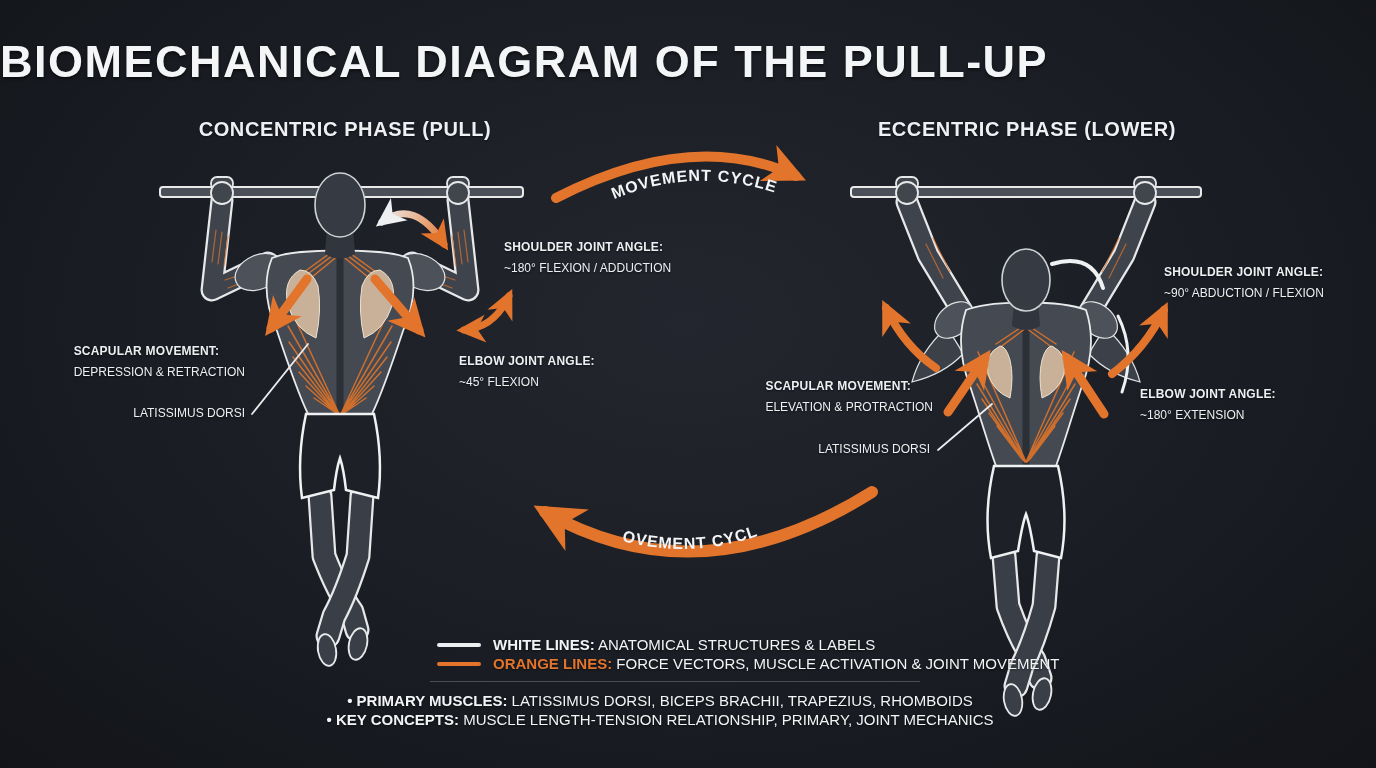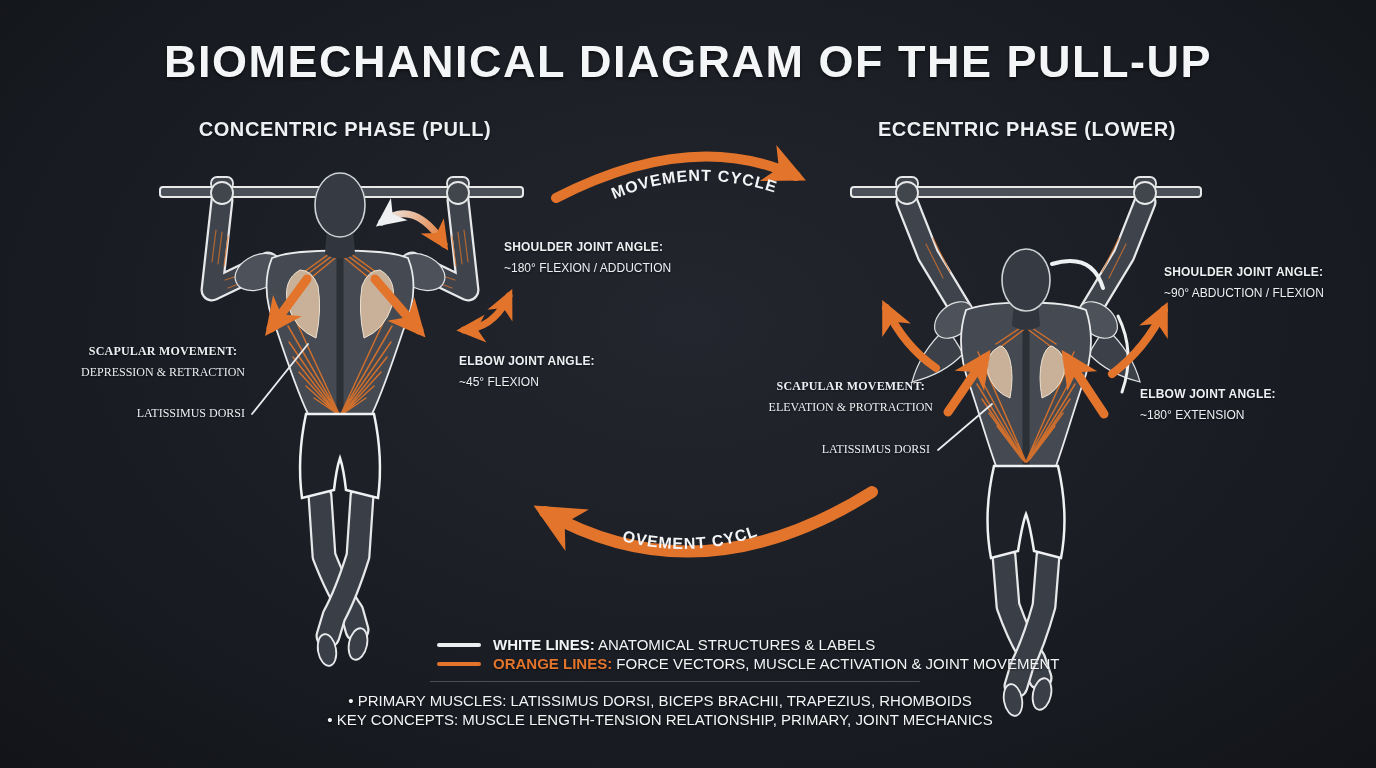--- a/index.html
+++ b/index.html
@@ -9,7 +9,7 @@
     font-family:"Liberation Sans",sans-serif;color:#f2f4f6;
   }
   .title{
-    position:absolute;top:36px;left:0;width:100%;text-align:center;
+    position:absolute;top:36px;left:0;width:100%;
     font-size:45px;font-weight:bold;letter-spacing:1.5px;color:#f4f5f7;
     text-shadow:0 2px 3px rgba(0,0,0,.55);white-space:nowrap;
   }

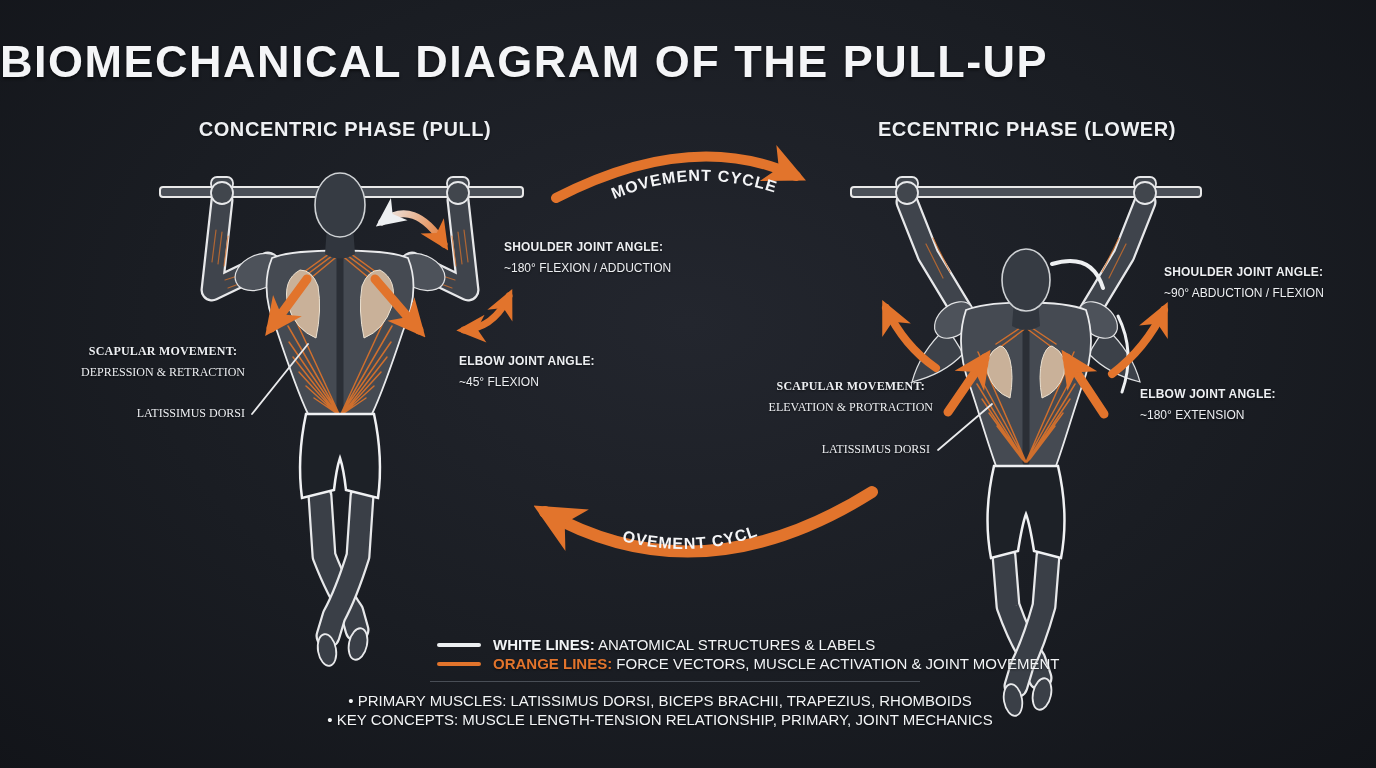--- a/index.html
+++ b/index.html
@@ -21,7 +21,7 @@
   .lbl{position:absolute;font-size:12px;line-height:21px;color:#edeff2;white-space:nowrap;
        text-shadow:0 1px 2px rgba(0,0,0,.55);}
   .lbl .term{font-weight:bold;letter-spacing:.2px;}
-  .lbl.ra{text-align:center;font-family:Liberation Serif, serif;}
+  .lbl.ra{text-align:left;}
   svg{position:absolute;inset:0;}
   .lo{fill:none;stroke:#e7e8ea;stroke-width:23;stroke-linecap:round;stroke-linejoin:round;}
   .lf{fill:none;stroke:#3f444c;stroke-width:18.5;stroke-linecap:round;stroke-linejoin:round;}

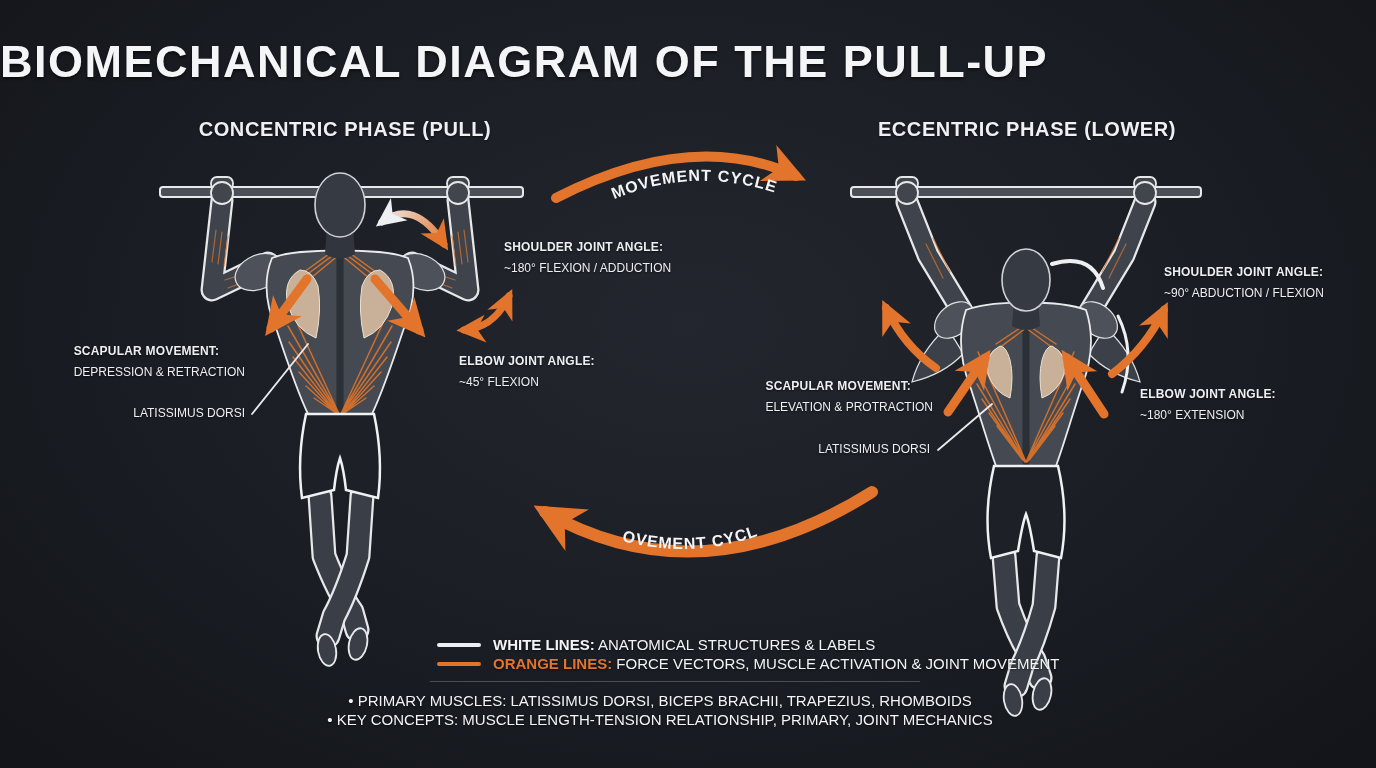--- a/index.html
+++ b/index.html
@@ -51,7 +51,7 @@
   .legend-divider{position:absolute;height:1px;background:#494e56;}
   .legend-bullet{position:absolute;transform:translateX(-50%);font-size:15px;white-space:nowrap;
                  text-shadow:0 1px 2px rgba(0,0,0,.5);}
-  .legend-bullet .term{font-weight:normal;}
+  .legend-bullet .term{font-weight:bold;}
 </style>
 </head>
 <body>

